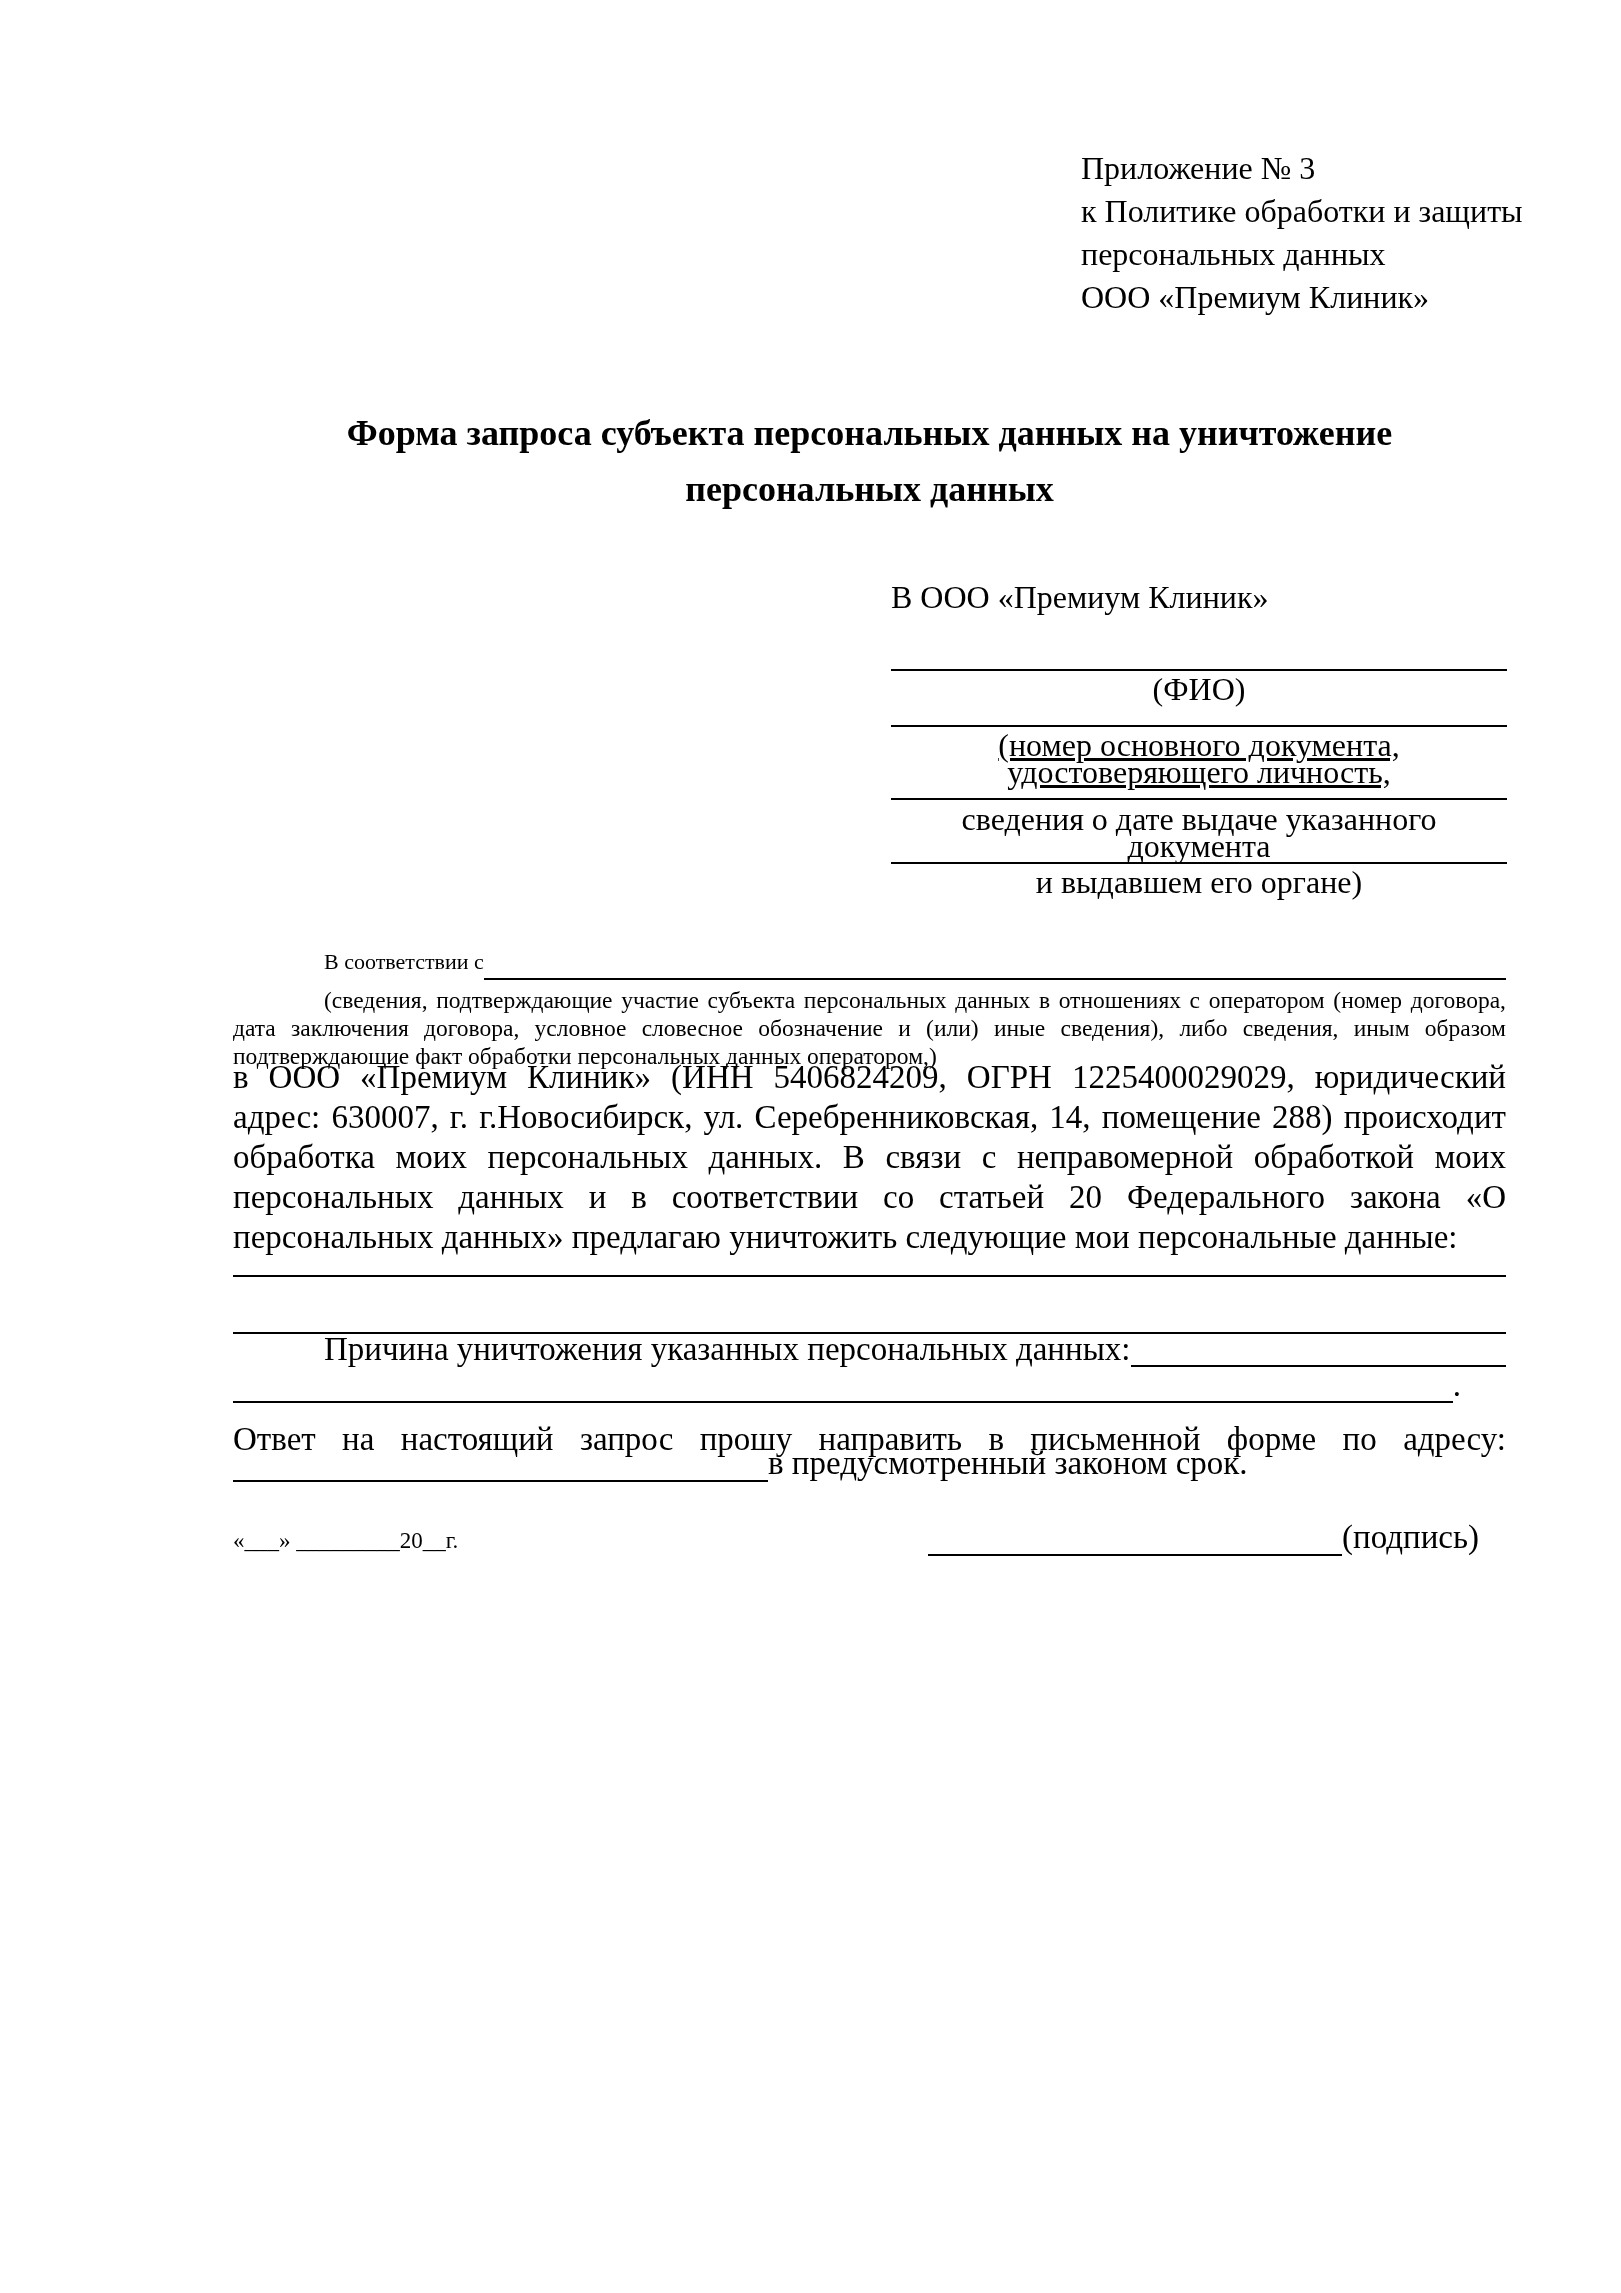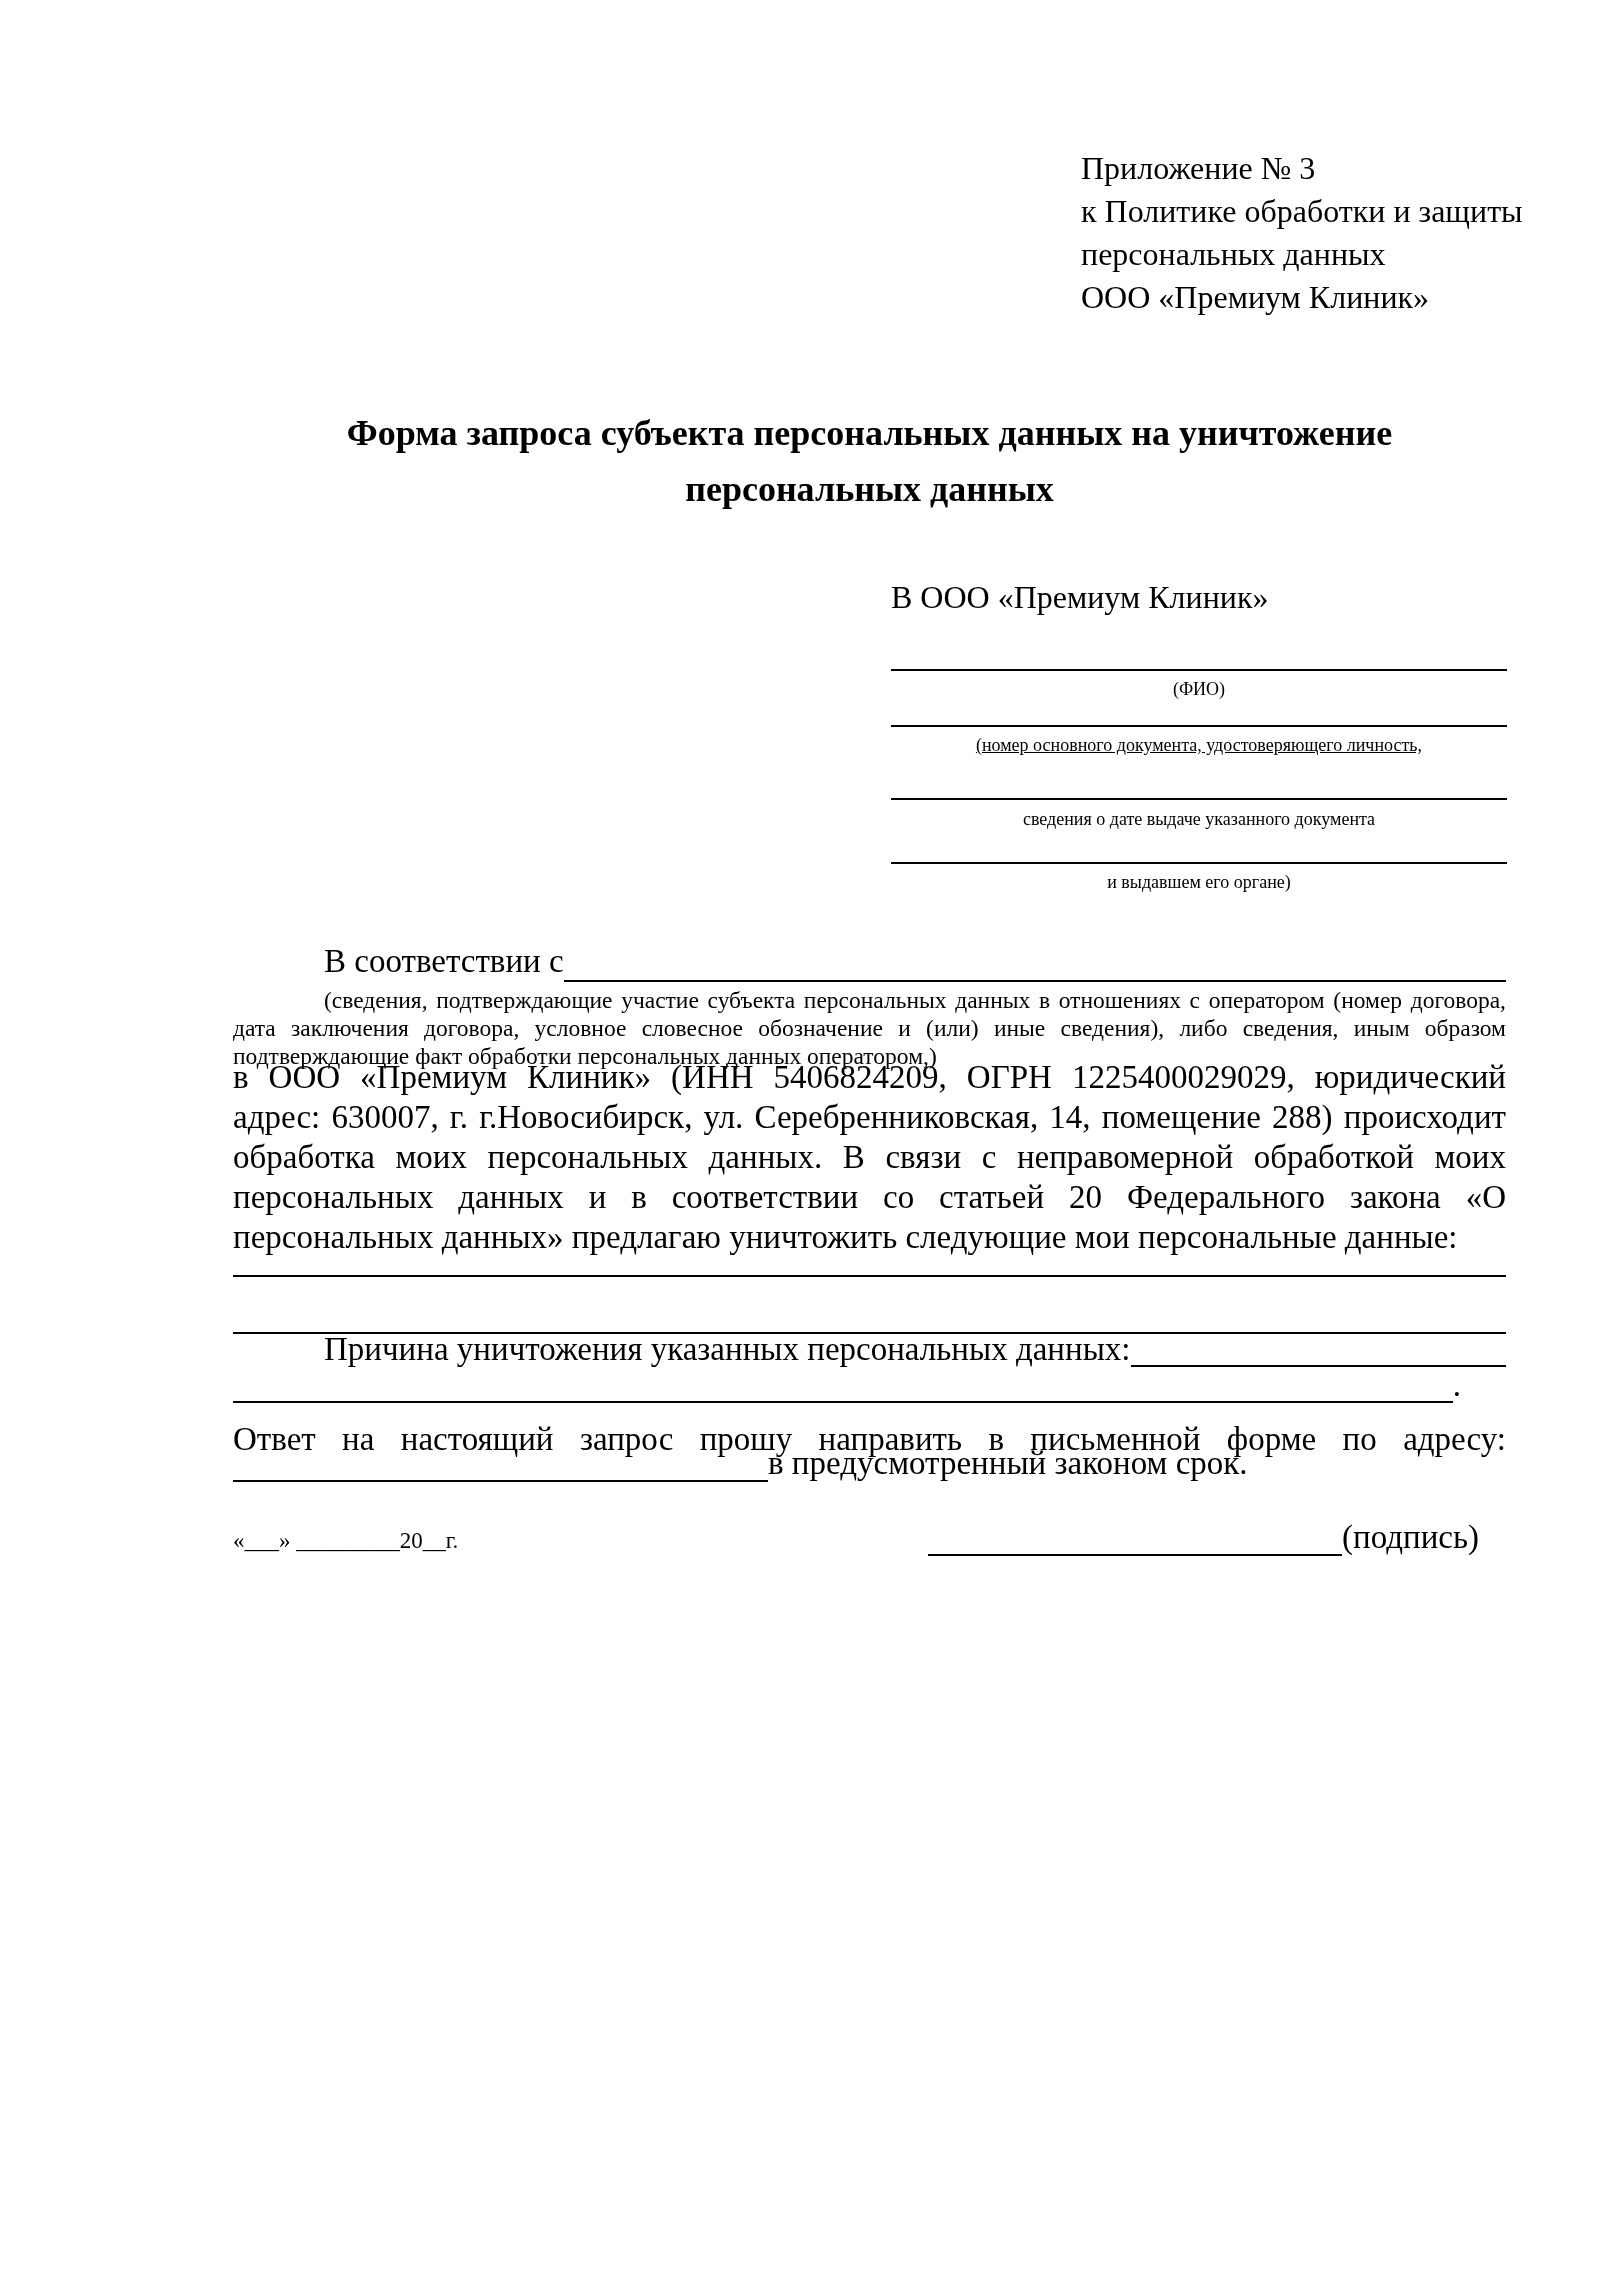--- a/index.html
+++ b/index.html
@@ -38,7 +38,7 @@
   .fill { left: 891px; width: 616px; }
   .cap {
     left: 891px; width: 616px;
-    font-size: 18px; line-height: 27.4px; text-align: center;
+    font-size: 32px; line-height: 27.4px; text-align: center;
   }
 
   

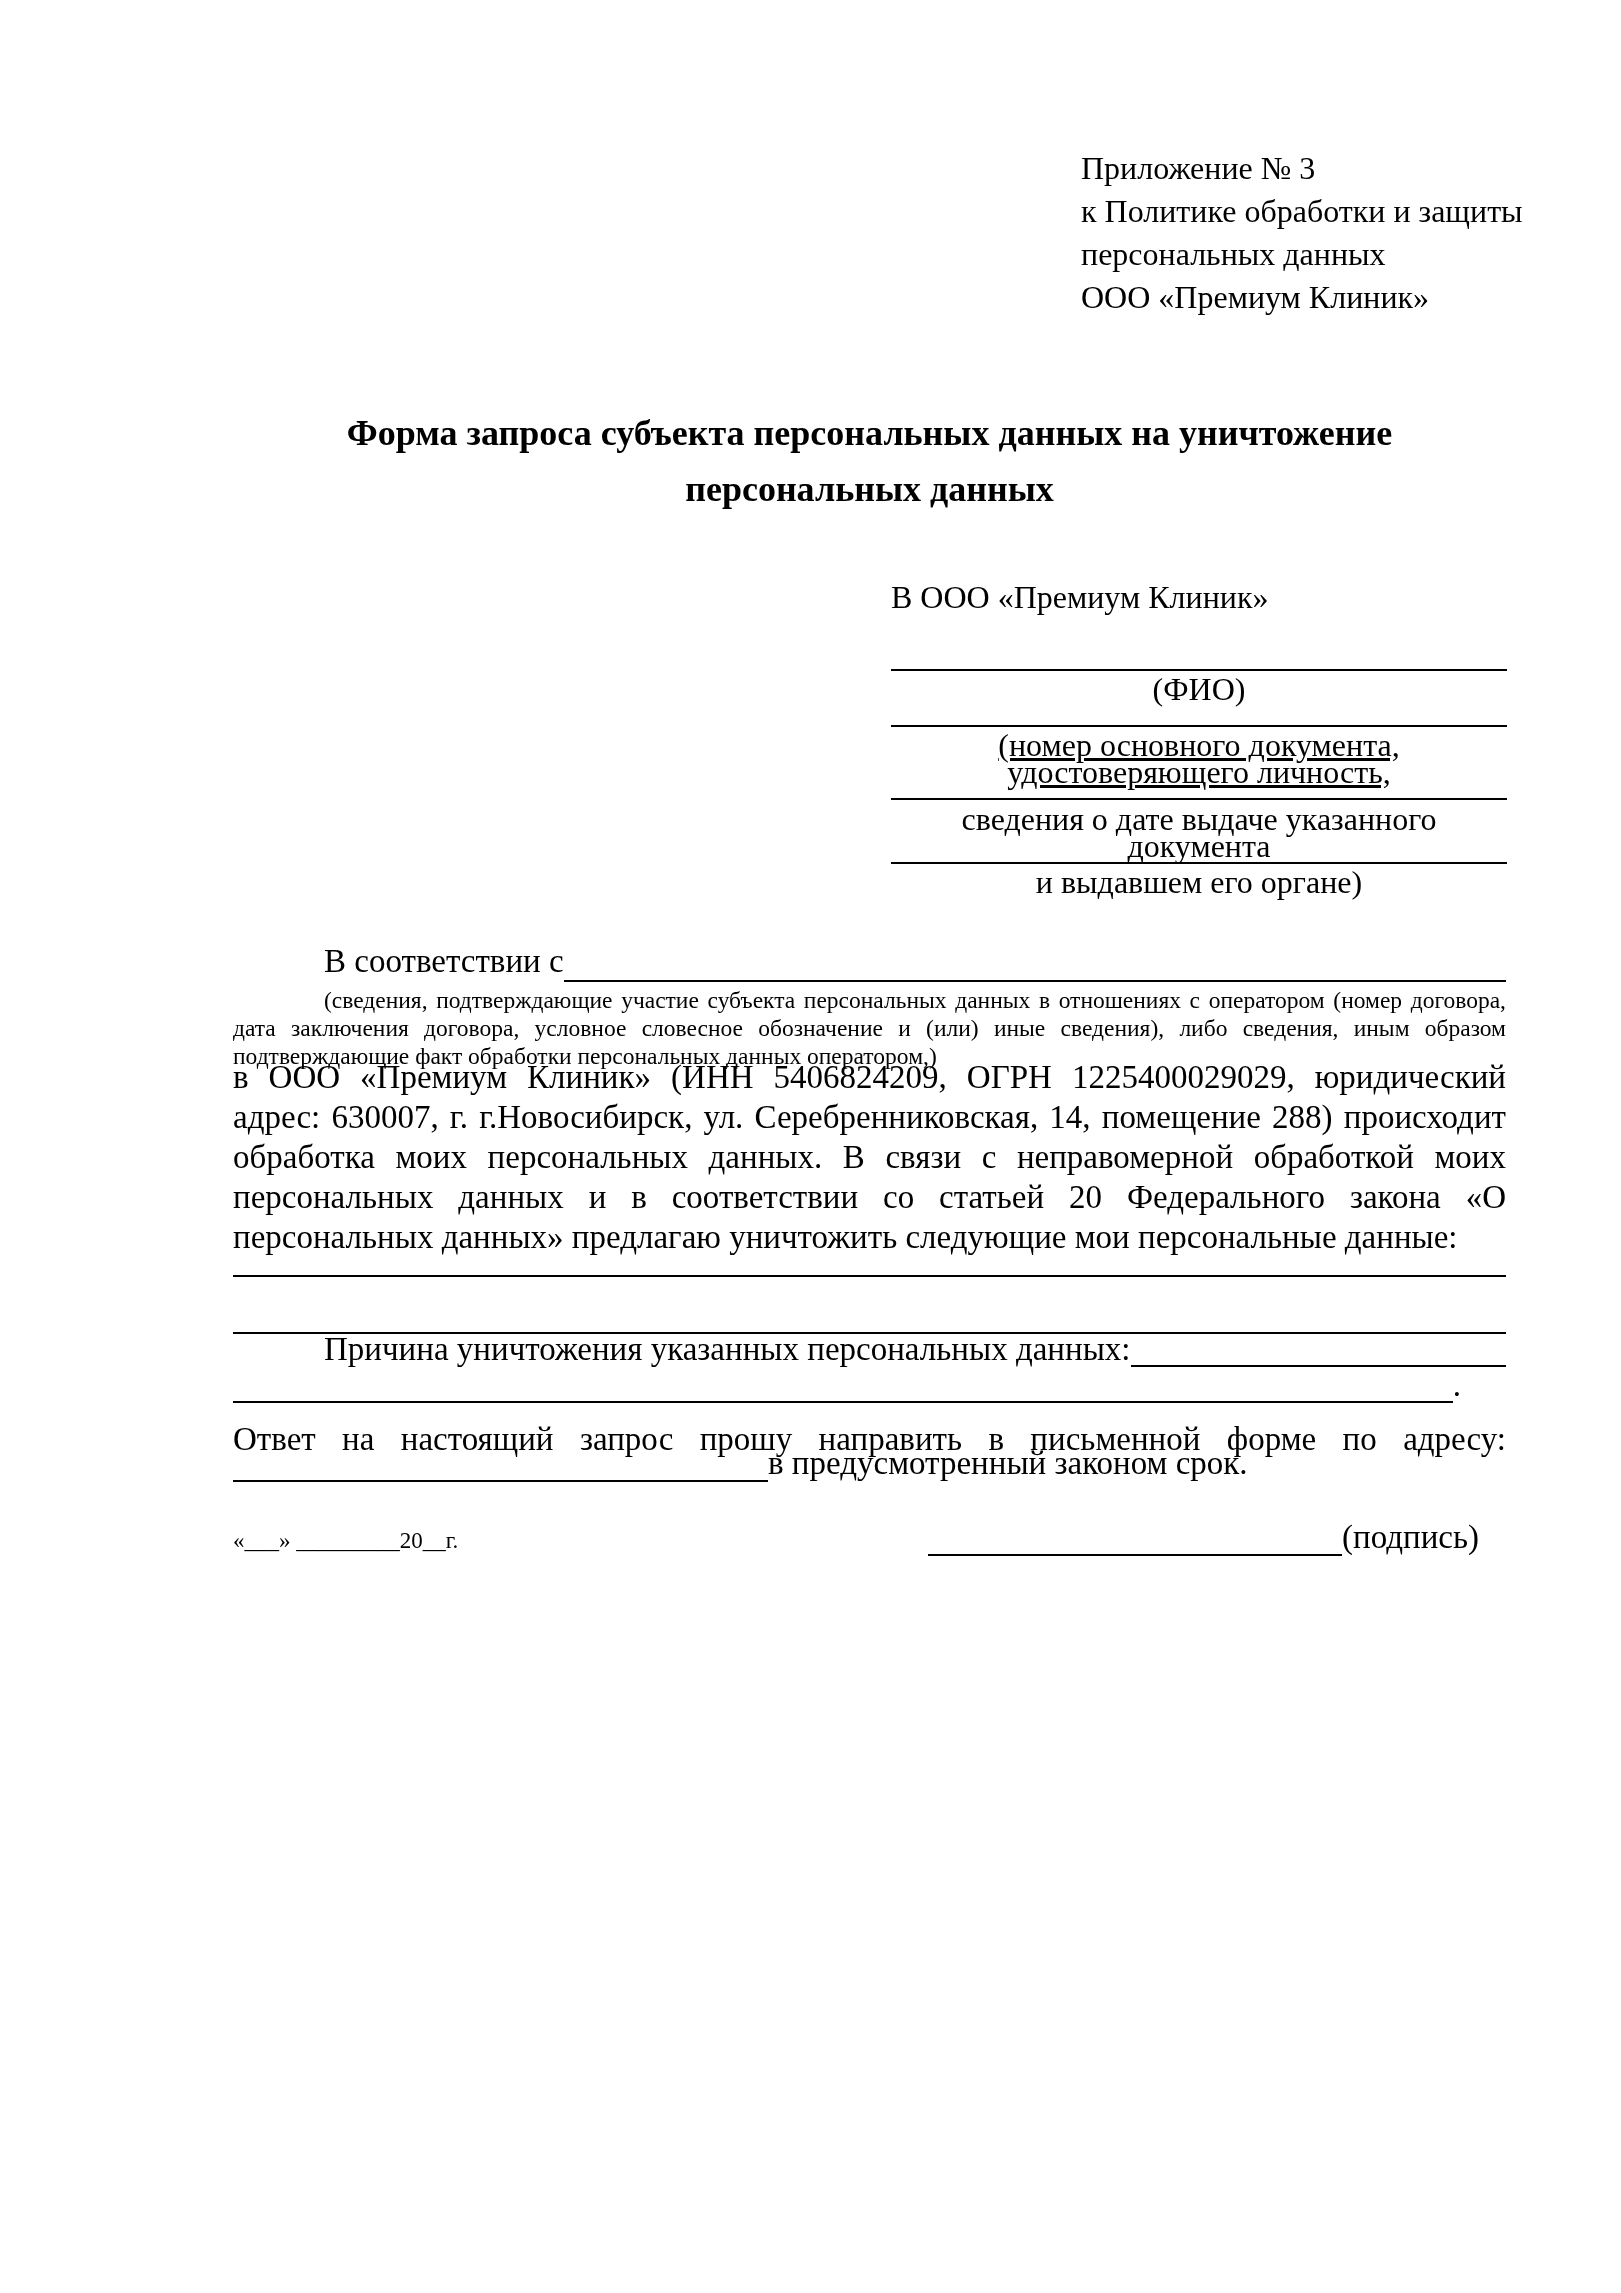--- a/index.html
+++ b/index.html
@@ -44,8 +44,8 @@
   
   .accordance-row {
     left: 233px; top: 943px; width: 1273px; height: 37px;
-    display: flex; align-items: flex-start;
-    font-size: 33px;
+    display: flex; align-items: flex-end;
+    font-size: 22px;
   }
   .accordance-row .lead { padding-left: 91px; white-space: nowrap; line-height: 37px; }
   .accordance-row .uline { flex: 1; height: 100%; }

